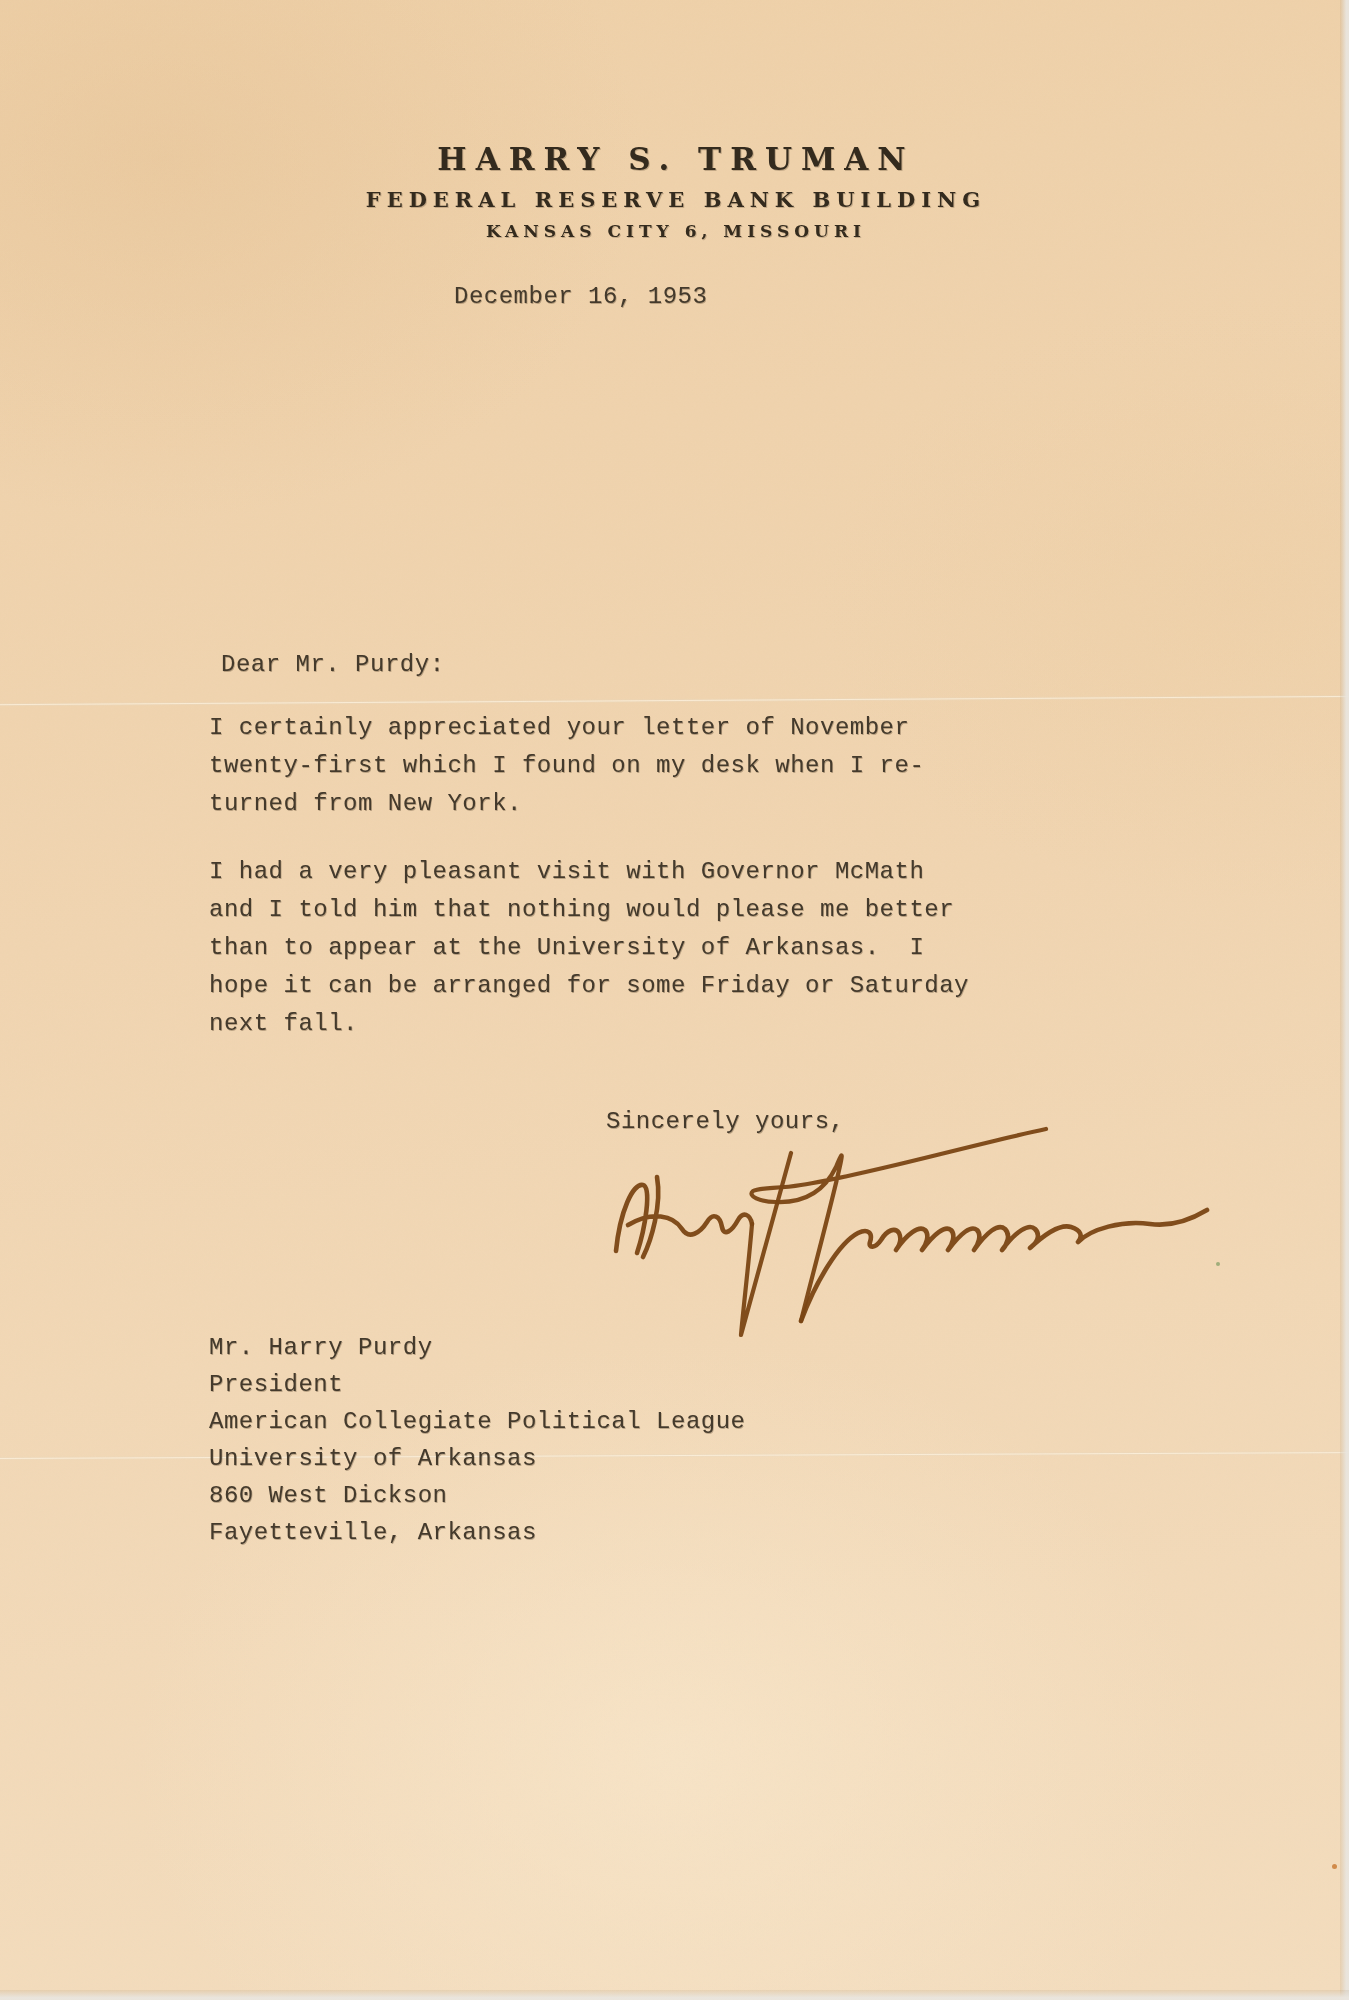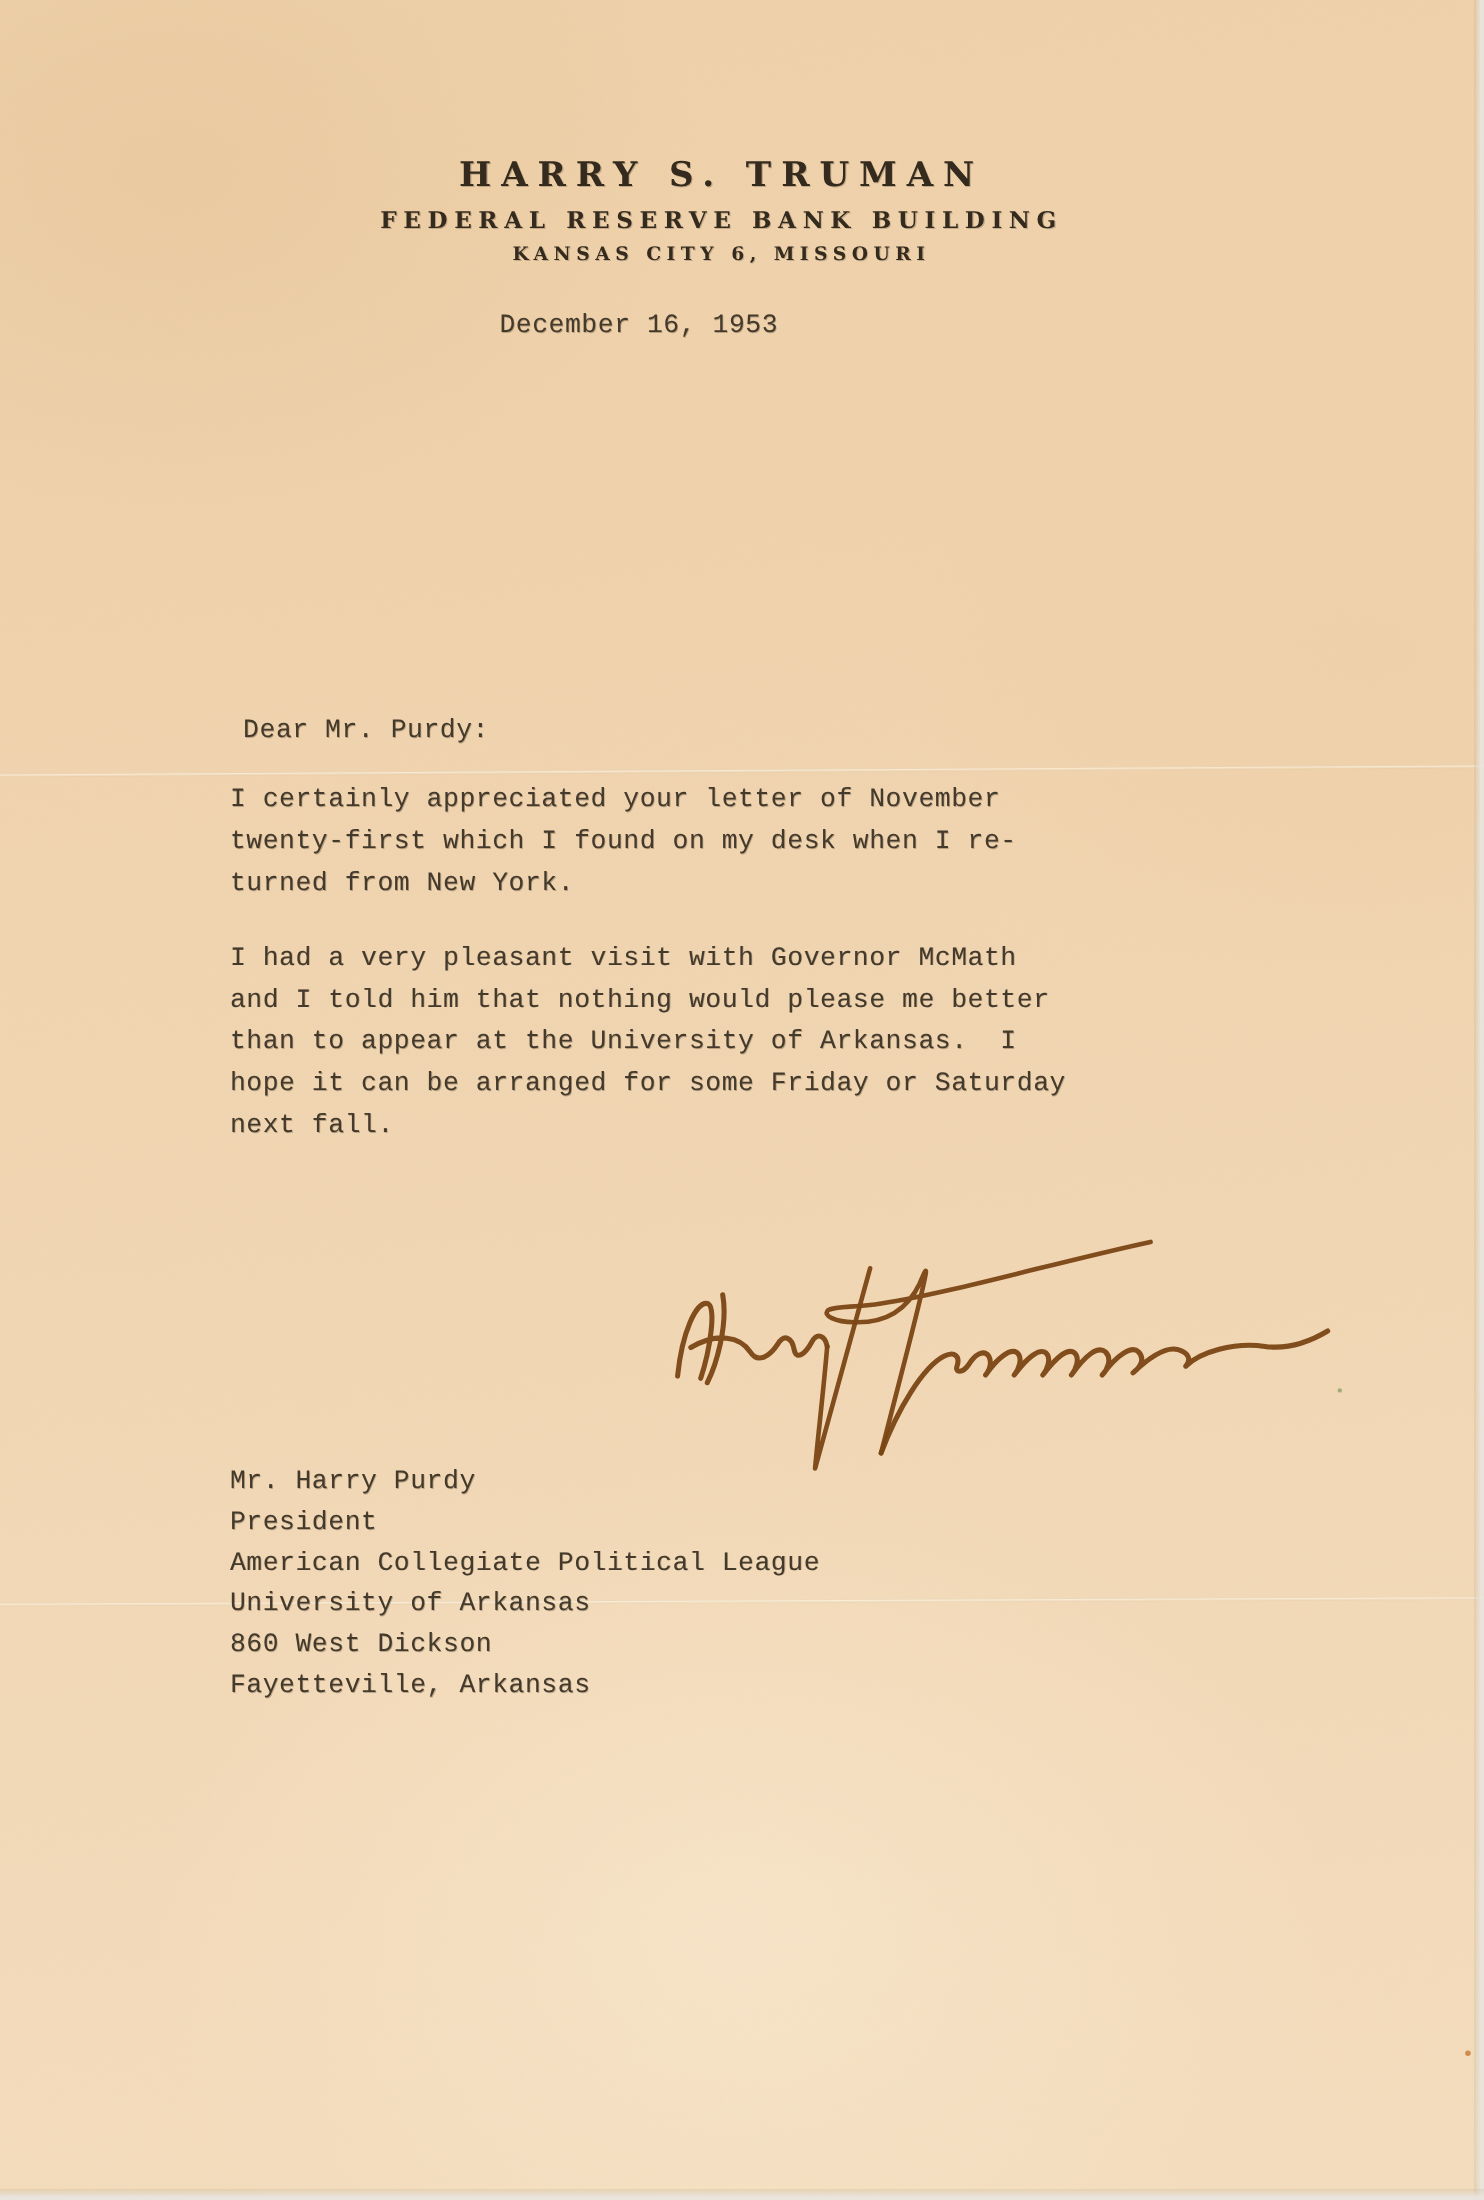--- a/index.html
+++ b/index.html
@@ -35,6 +35,7 @@
     position:absolute;left:0;top:141px;width:1312px;text-align:center;
     font-family:"DejaVu Serif","Liberation Serif",serif;
     color:#342b1e;
+    padding-left:20px;
   }
   .lh-name{font-size:31px;letter-spacing:9px;font-weight:600;
     text-shadow:1px 1px 0 rgba(90,70,45,.30);}

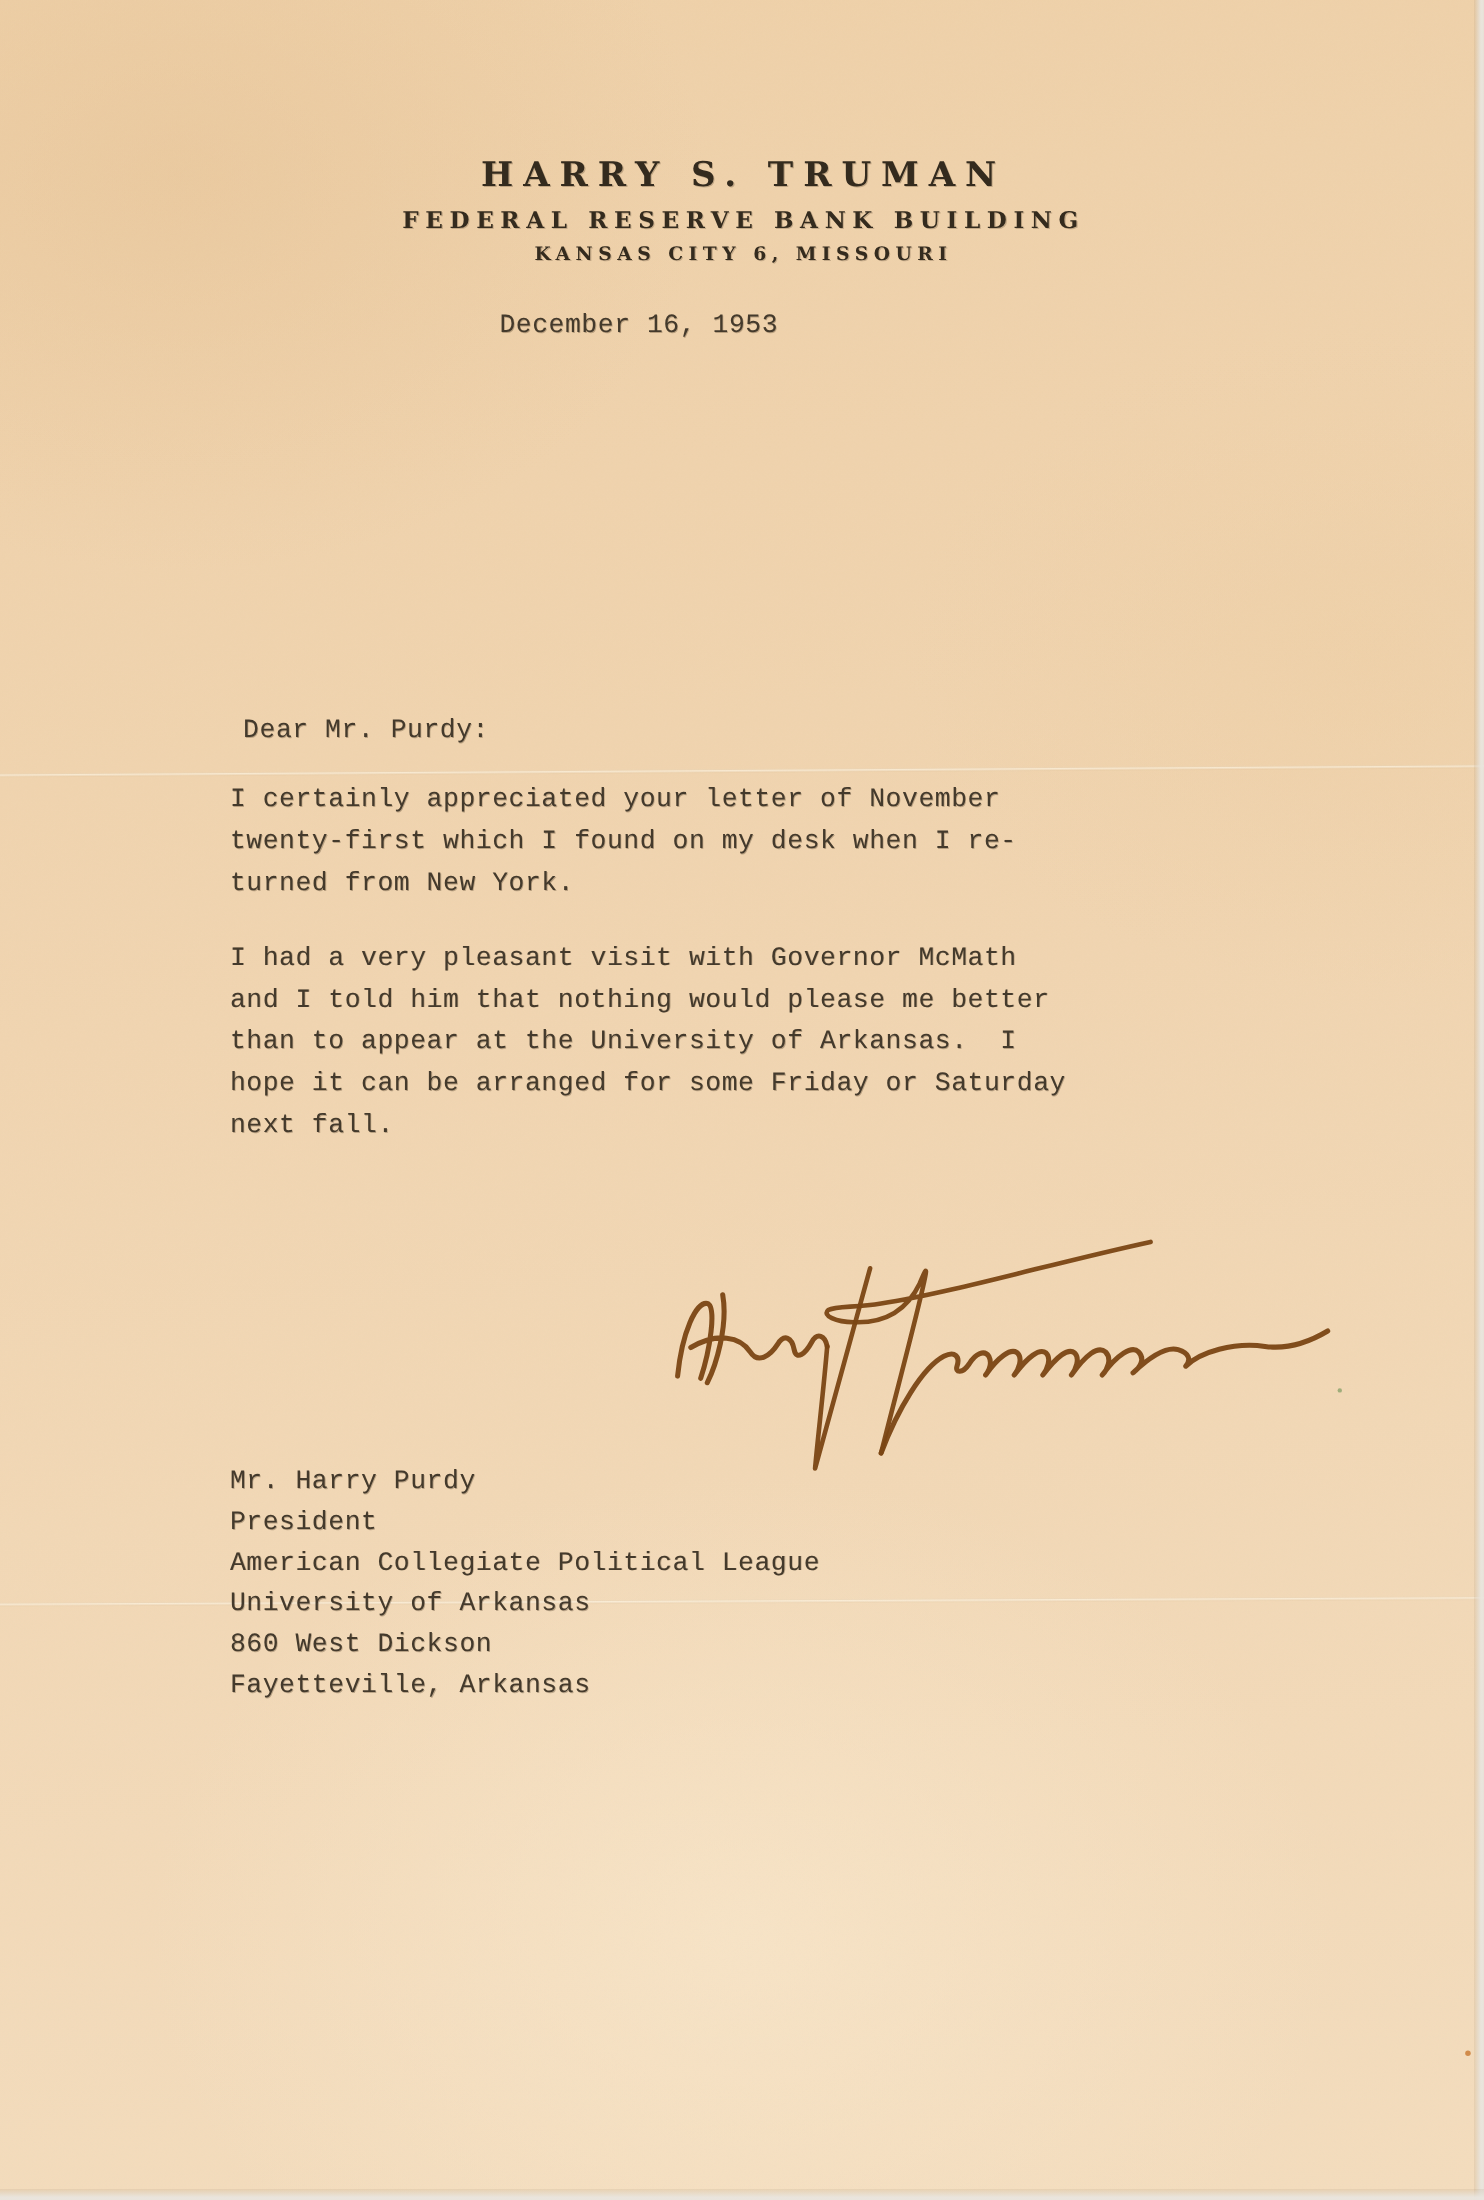--- a/index.html
+++ b/index.html
@@ -96,6 +96,7 @@
 hope it can be arranged for some Friday or Saturday
 next fall.</div>
 
+  <div class="typed closing">Sincerely yours,</div>
 
   <svg class="signature" viewBox="0 0 780 272" xmlns="http://www.w3.org/2000/svg" fill="none" stroke-linecap="round" stroke-linejoin="round" aria-label="Harry Truman">
 

